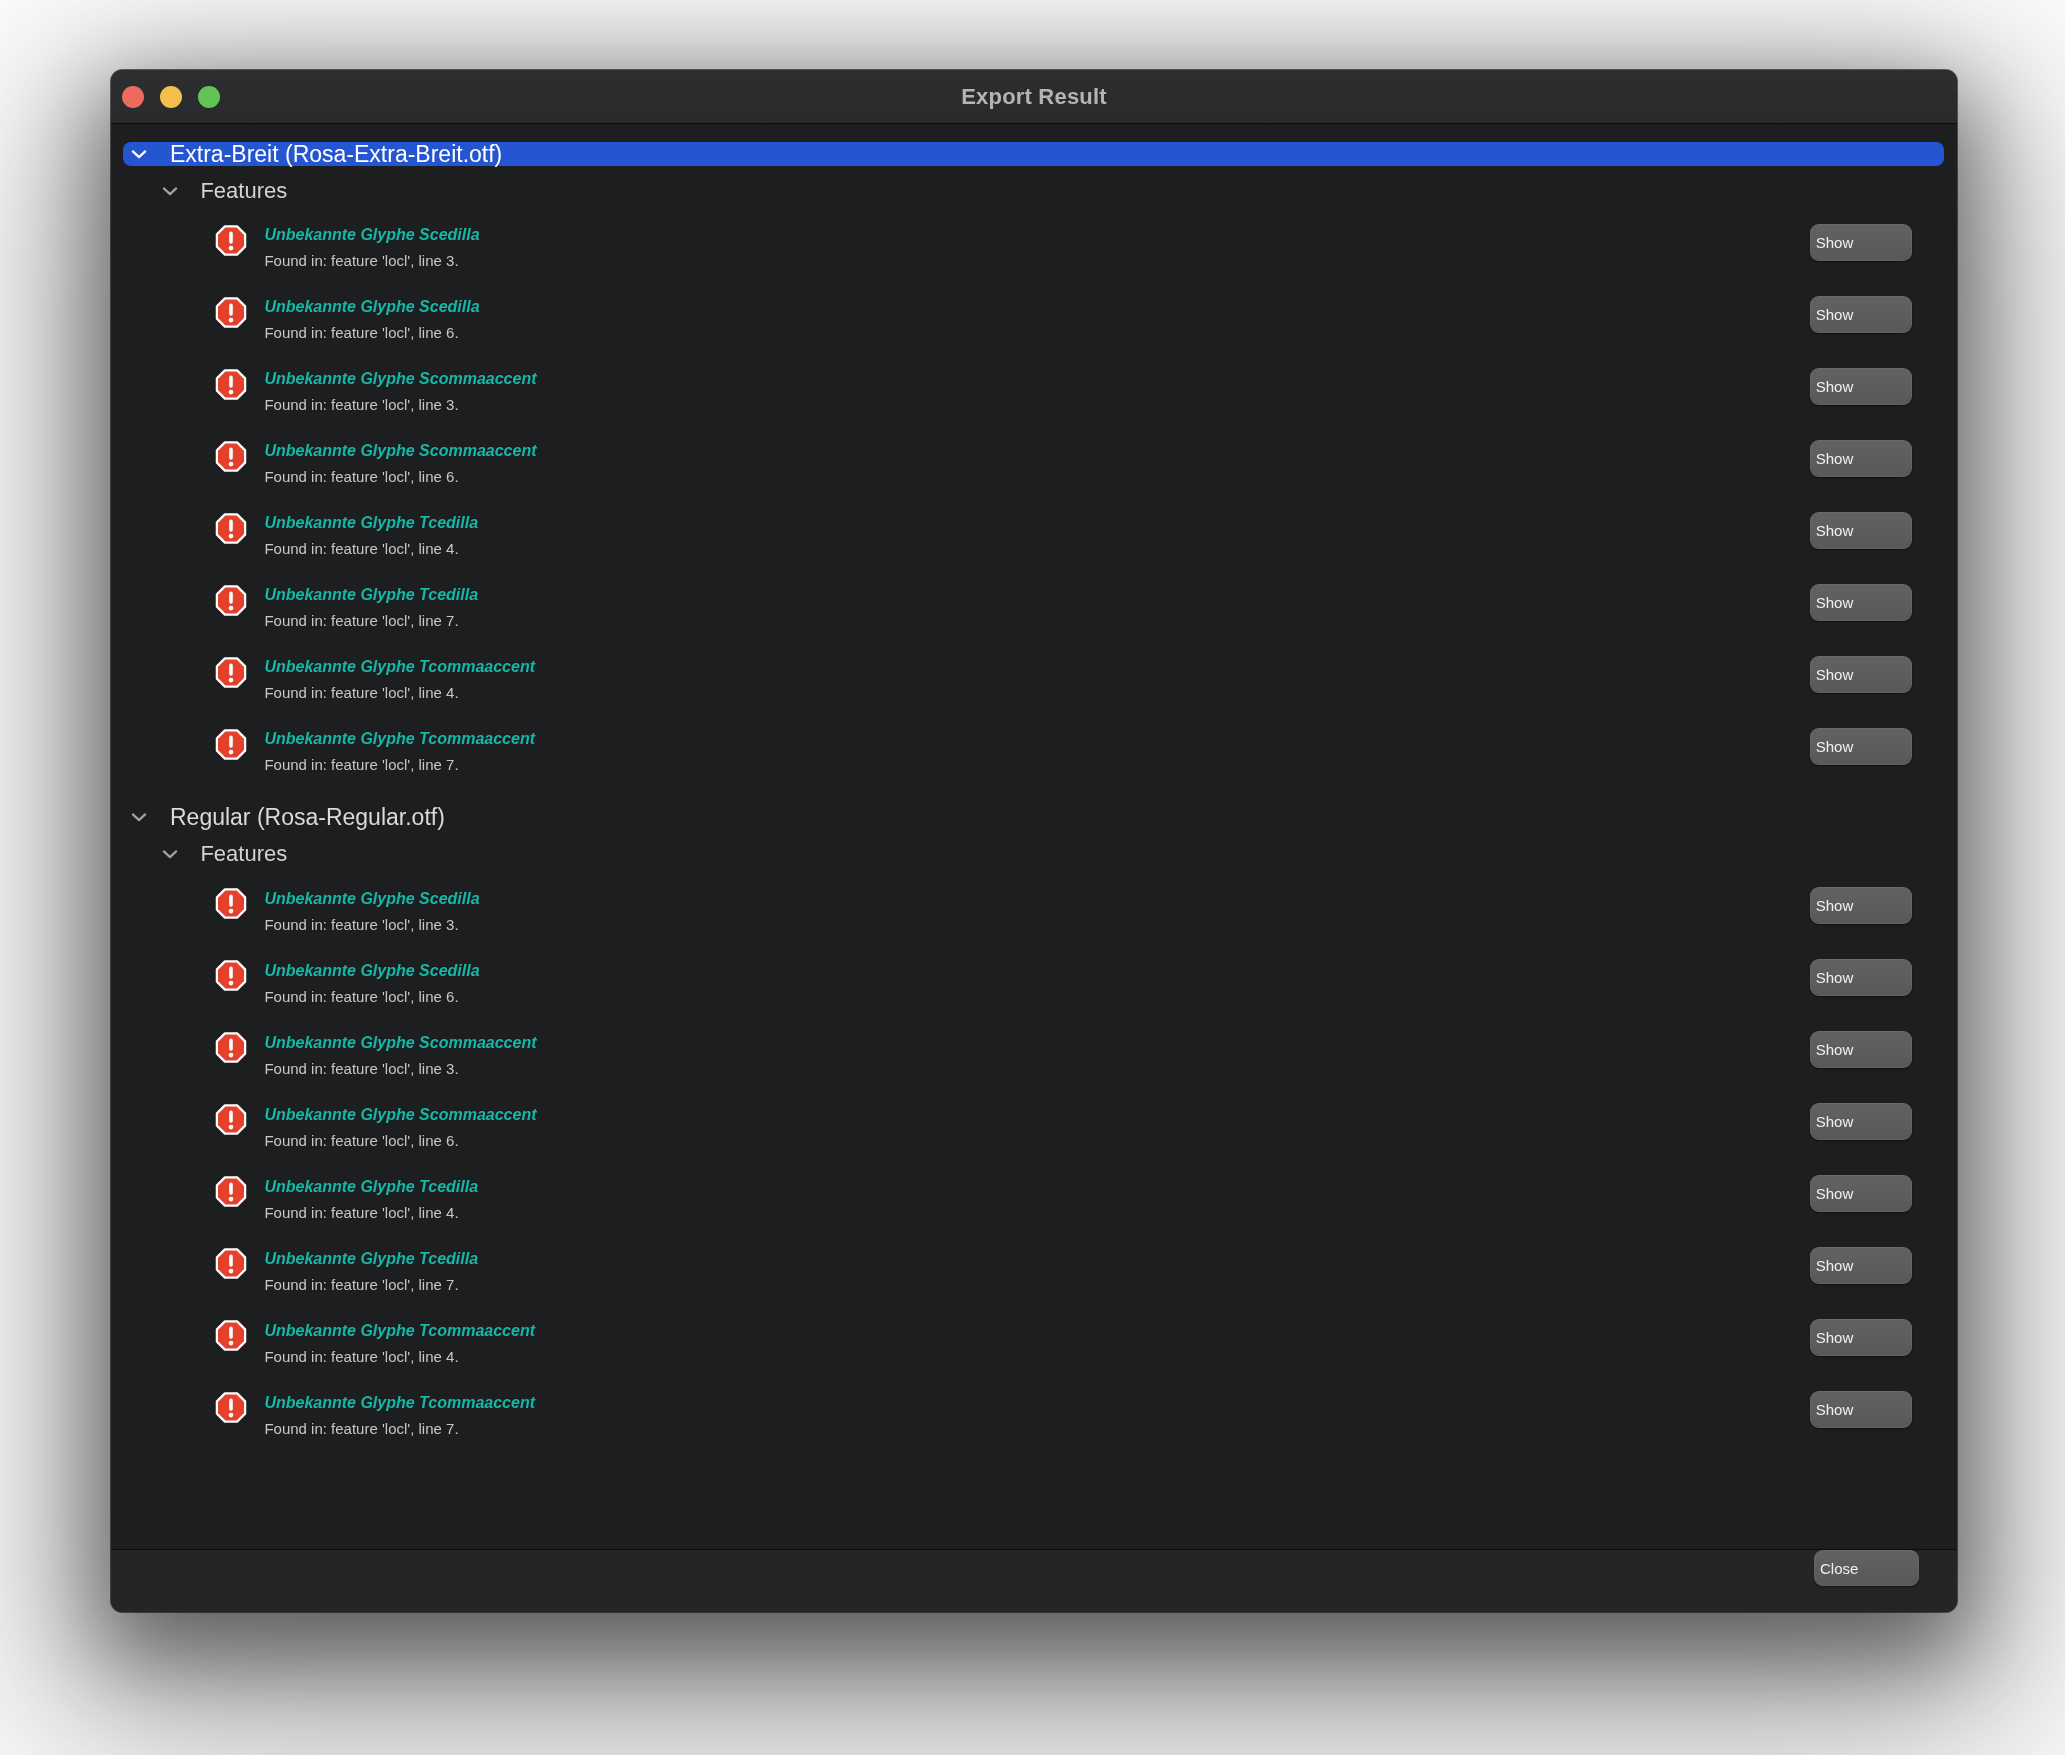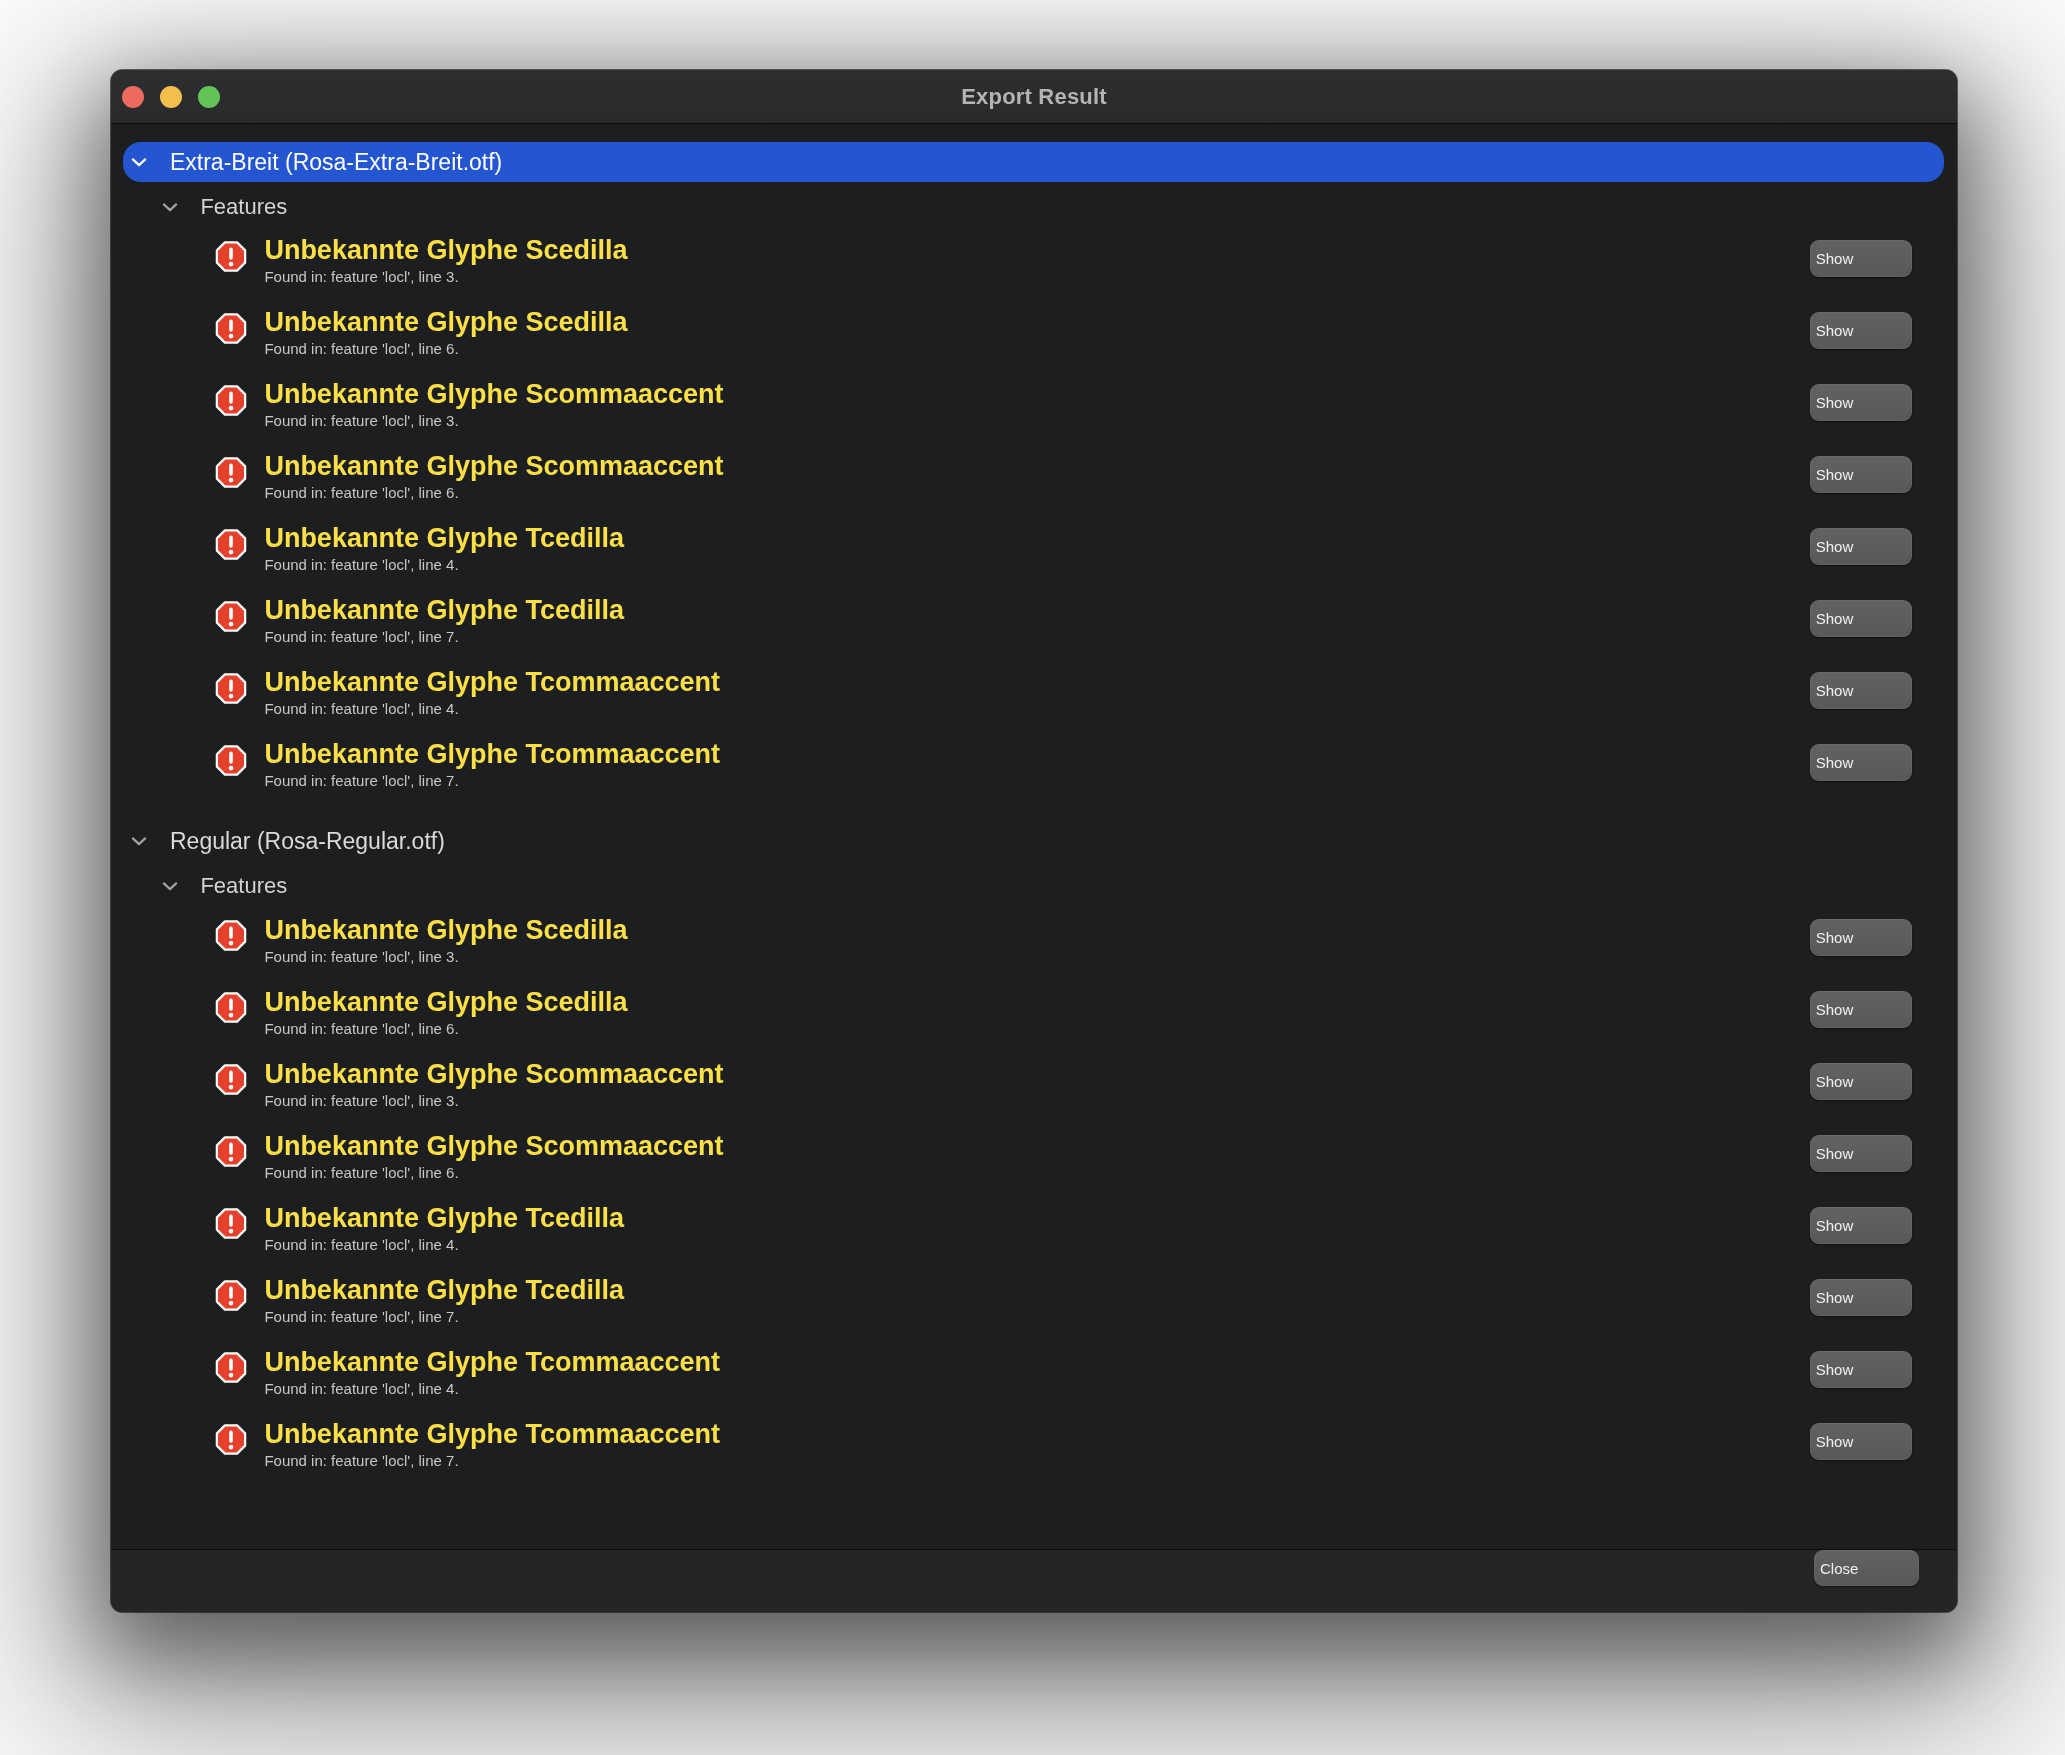--- a/index.html
+++ b/index.html
@@ -46,7 +46,7 @@
   .content{flex:1 1 auto;background:#1d1e1f;padding-top:18px;overflow:hidden;}
   .section + .section{margin-top:25px;}
   .row-header{
-    height:40px;margin:0 13.3px 0 12.4px;border-radius:18px;
+    height:24px;margin:0 13.3px 0 12.4px;border-radius:8px;
     display:flex;align-items:center;padding-left:7.6px;
     font-size:23px;color:#dadadb;
   }

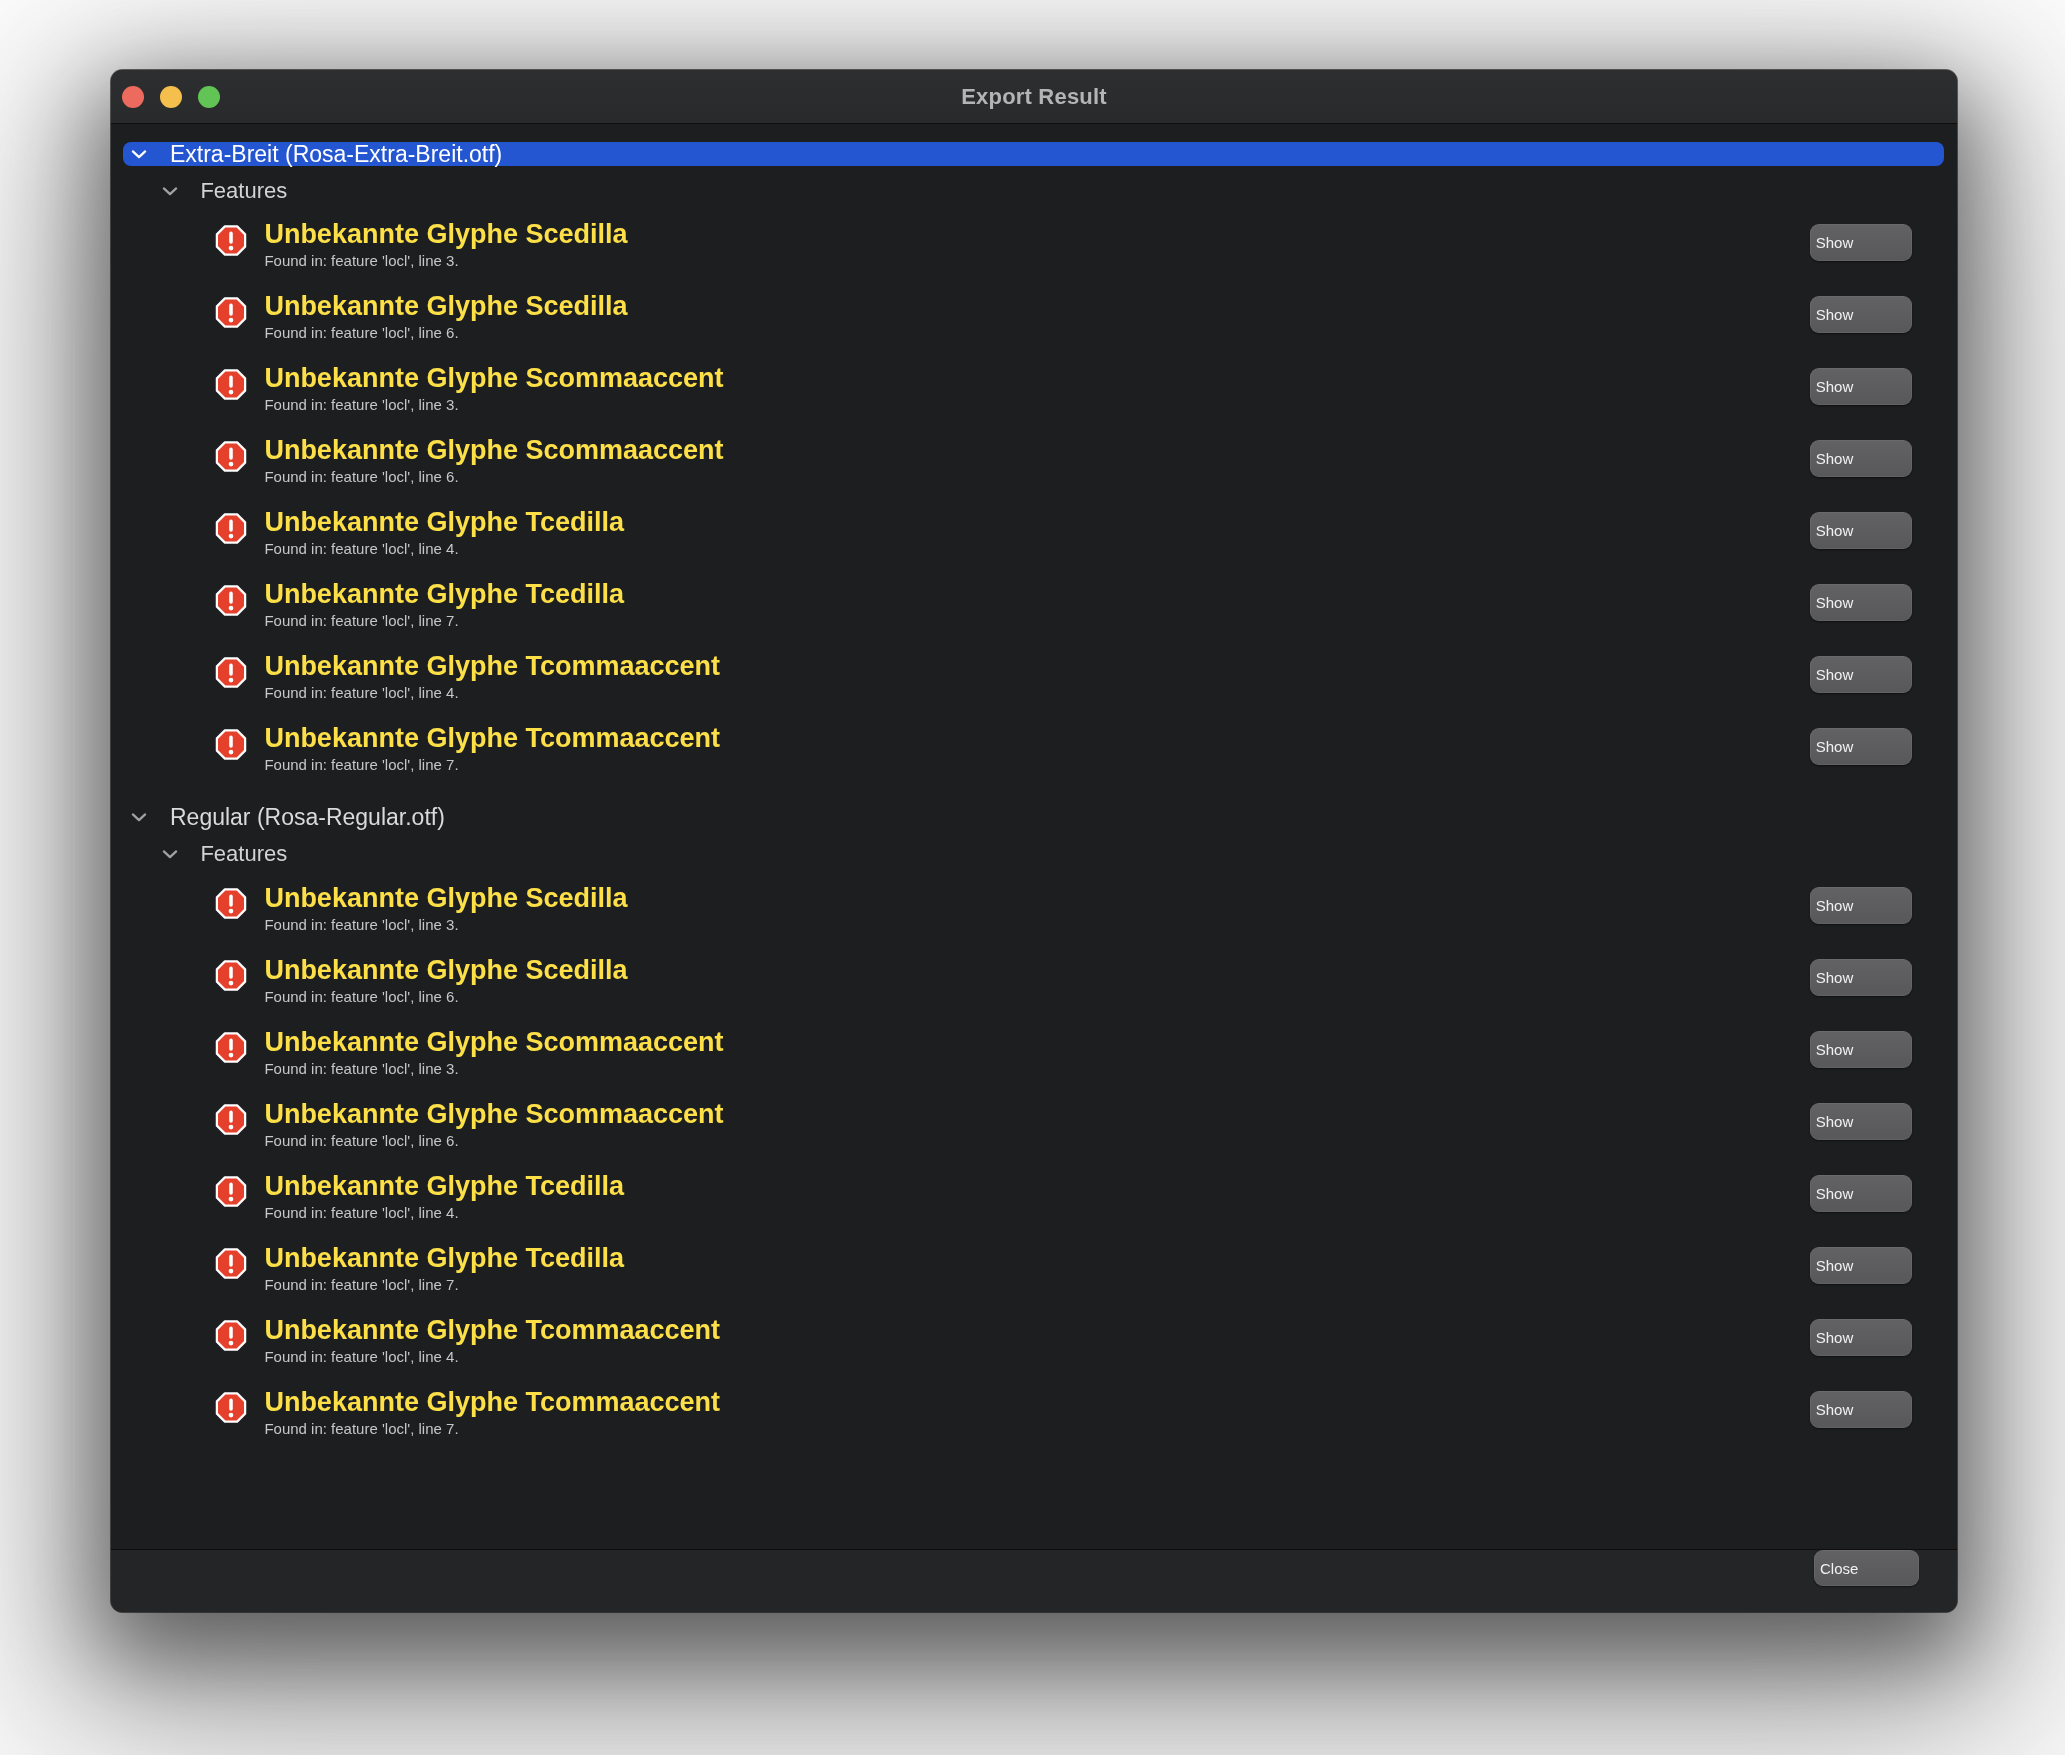--- a/index.html
+++ b/index.html
@@ -66,7 +66,7 @@
   .warnings .warning-row:first-child{margin-top:10.5px;}
   .warn-icon{flex:0 0 32px;width:32px;height:34px;margin-top:2.9px;}
   .warn-text{margin-left:17px;}
-  .warn-title{font-size:27px;line-height:27px;font-weight:bold;color:#fde047;white-space:nowrap;}
+  .warn-title{font-size:16px;line-height:27px;font-weight:bold;color:#14b8a6;white-space:nowrap;font-style:italic;}
   .warn-detail{font-size:15px;line-height:26px;color:#c7c7c9;white-space:nowrap;}
   .btn{
     border:none;border-radius:9px;color:#f1f1f2;

